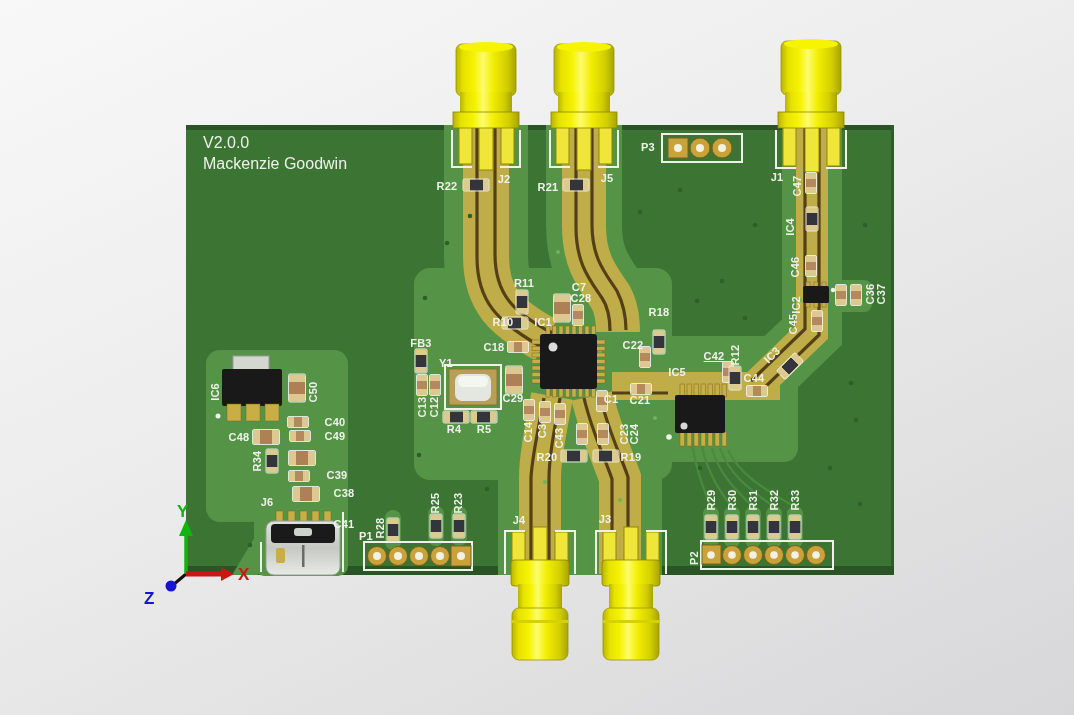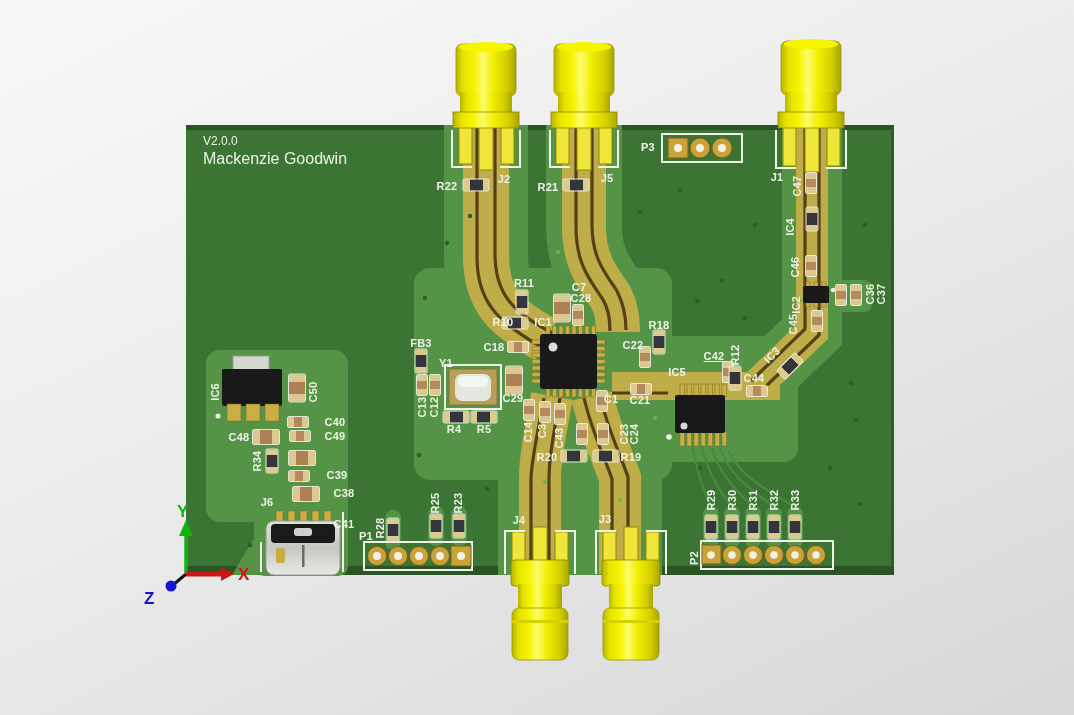--- a/index.html
+++ b/index.html
@@ -13,7 +13,7 @@
   
   .title-block{position:absolute;left:203px;top:131px;color:var(--silk,#eef2e8);line-height:1.18;}
   .title-block .t1{font-size:22px;letter-spacing:.5px;}
-  .title-block .t2{font-size:12px;margin-top:3px;}
+  .title-block .t2{font-size:16px;margin-top:3px;}
   .title-block .t3{font-size:16px;margin-top:2px;}
   .ref-label{
     position:absolute;color:var(--silk,#eef2e8);font-size:11px;font-weight:bold;

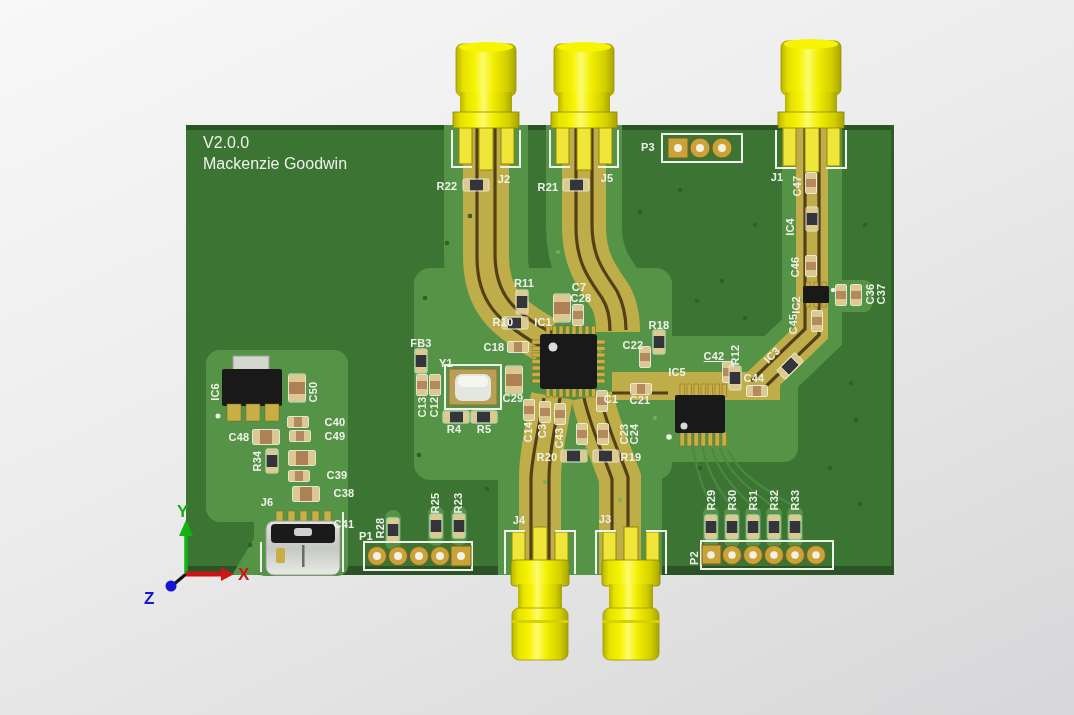--- a/index.html
+++ b/index.html
@@ -439,7 +439,7 @@
       <div class="comp cap-h" style="left: 641px; top: 389px; transform: translate(-50%, -50%) rotate(0deg);"></div>
       <div class="ref-label" style="left: 640px; top: 400px; transform: translate(-50%, -50%) rotate(0deg);">C21</div>
       <div class="comp res-v" style="left: 659px; top: 342px; transform: translate(-50%, -50%) rotate(0deg);"></div>
-      <div class="ref-label" style="left: 659px; top: 325px; transform: translate(-50%, -50%) rotate(0deg);">R18</div>
+      <div class="ref-label" style="left: 659px; top: 312px; transform: translate(-50%, -50%) rotate(0deg);">R18</div>
       <div class="comp cap-v" style="left: 645px; top: 357px; transform: translate(-50%, -50%) rotate(0deg);"></div>
       <div class="ref-label" style="left: 633px; top: 345px; transform: translate(-50%, -50%) rotate(0deg);">C22</div>
       <div class="comp cap-v" style="left: 728px; top: 372px; transform: translate(-50%, -50%) rotate(0deg);"></div>

